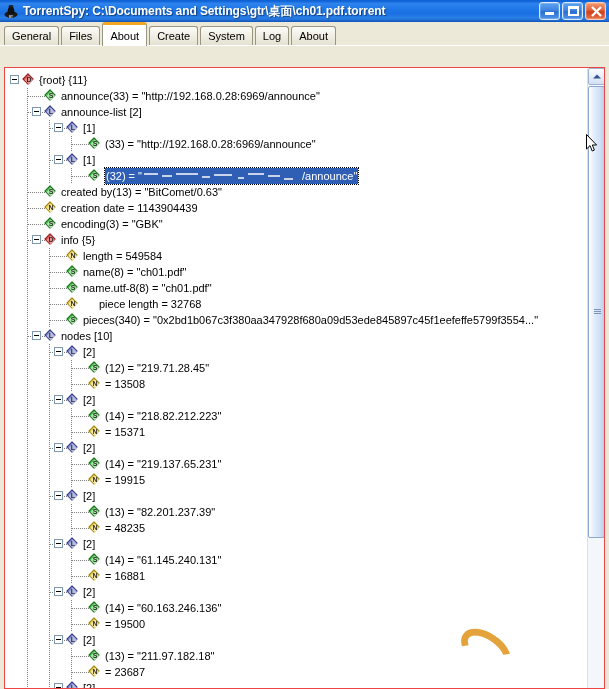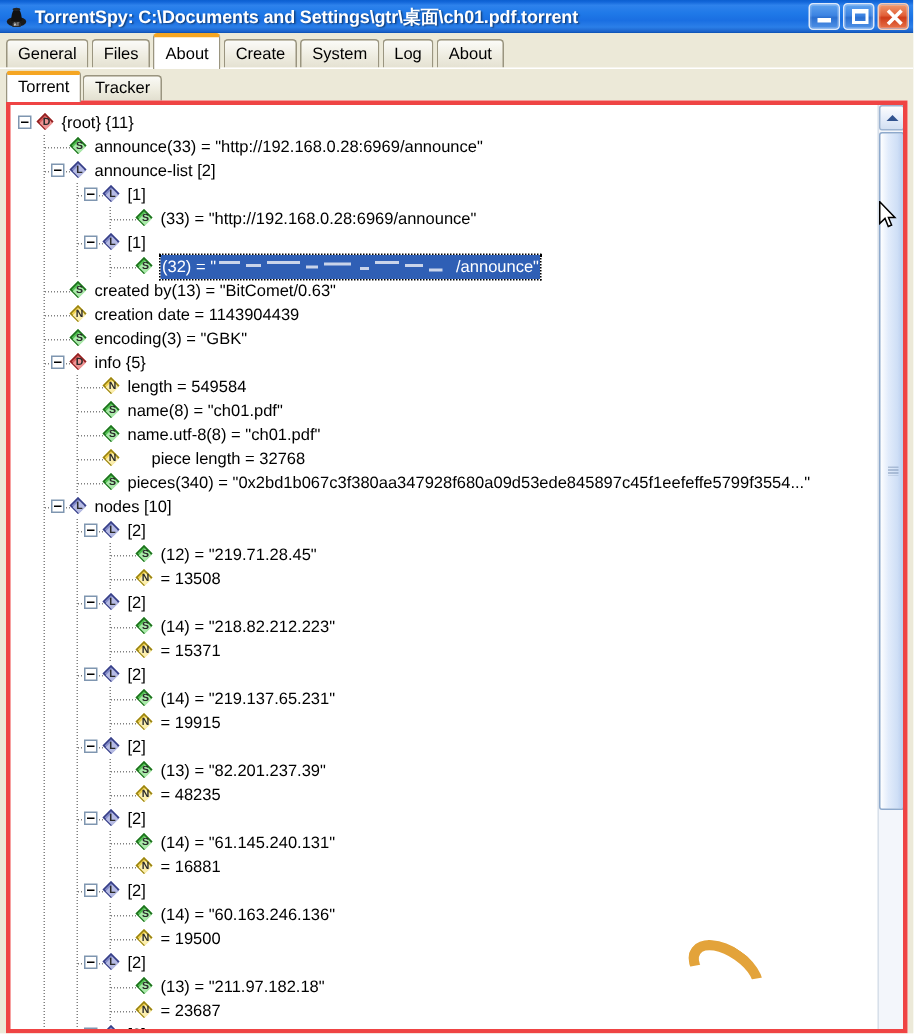--- a/index.html
+++ b/index.html
@@ -402,10 +402,6 @@
 
   <div class="panel">
 
-    <div class="subtabstrip" id="sub-tabs">
-        <div class="subtab active"><span>Torrent</span></div>
-        <div class="subtab"><span>Tracker</span></div>
-      </div>
 
     <div class="treebox">
       <div class="tree-scroll-area" id="tree-rows" style="padding-top: 0px;">

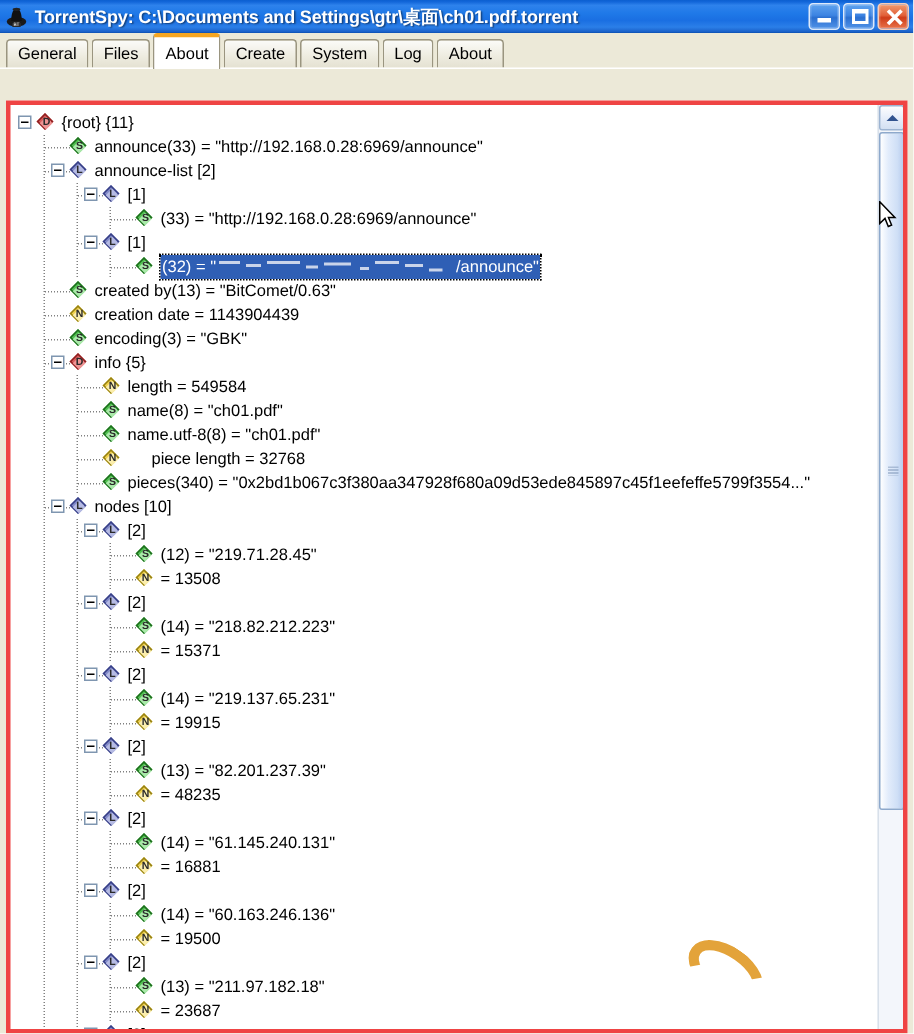--- a/index.html
+++ b/index.html
@@ -141,7 +141,7 @@
     position: absolute; left: 4px; top: 21px;
     width: 601px; height: 622px;
     background: #ffffff;
-    border: 3px solid #ef4444;
+    border: 1px solid #ef4444;
     overflow: hidden;
   }
   .tree-scroll-area {

